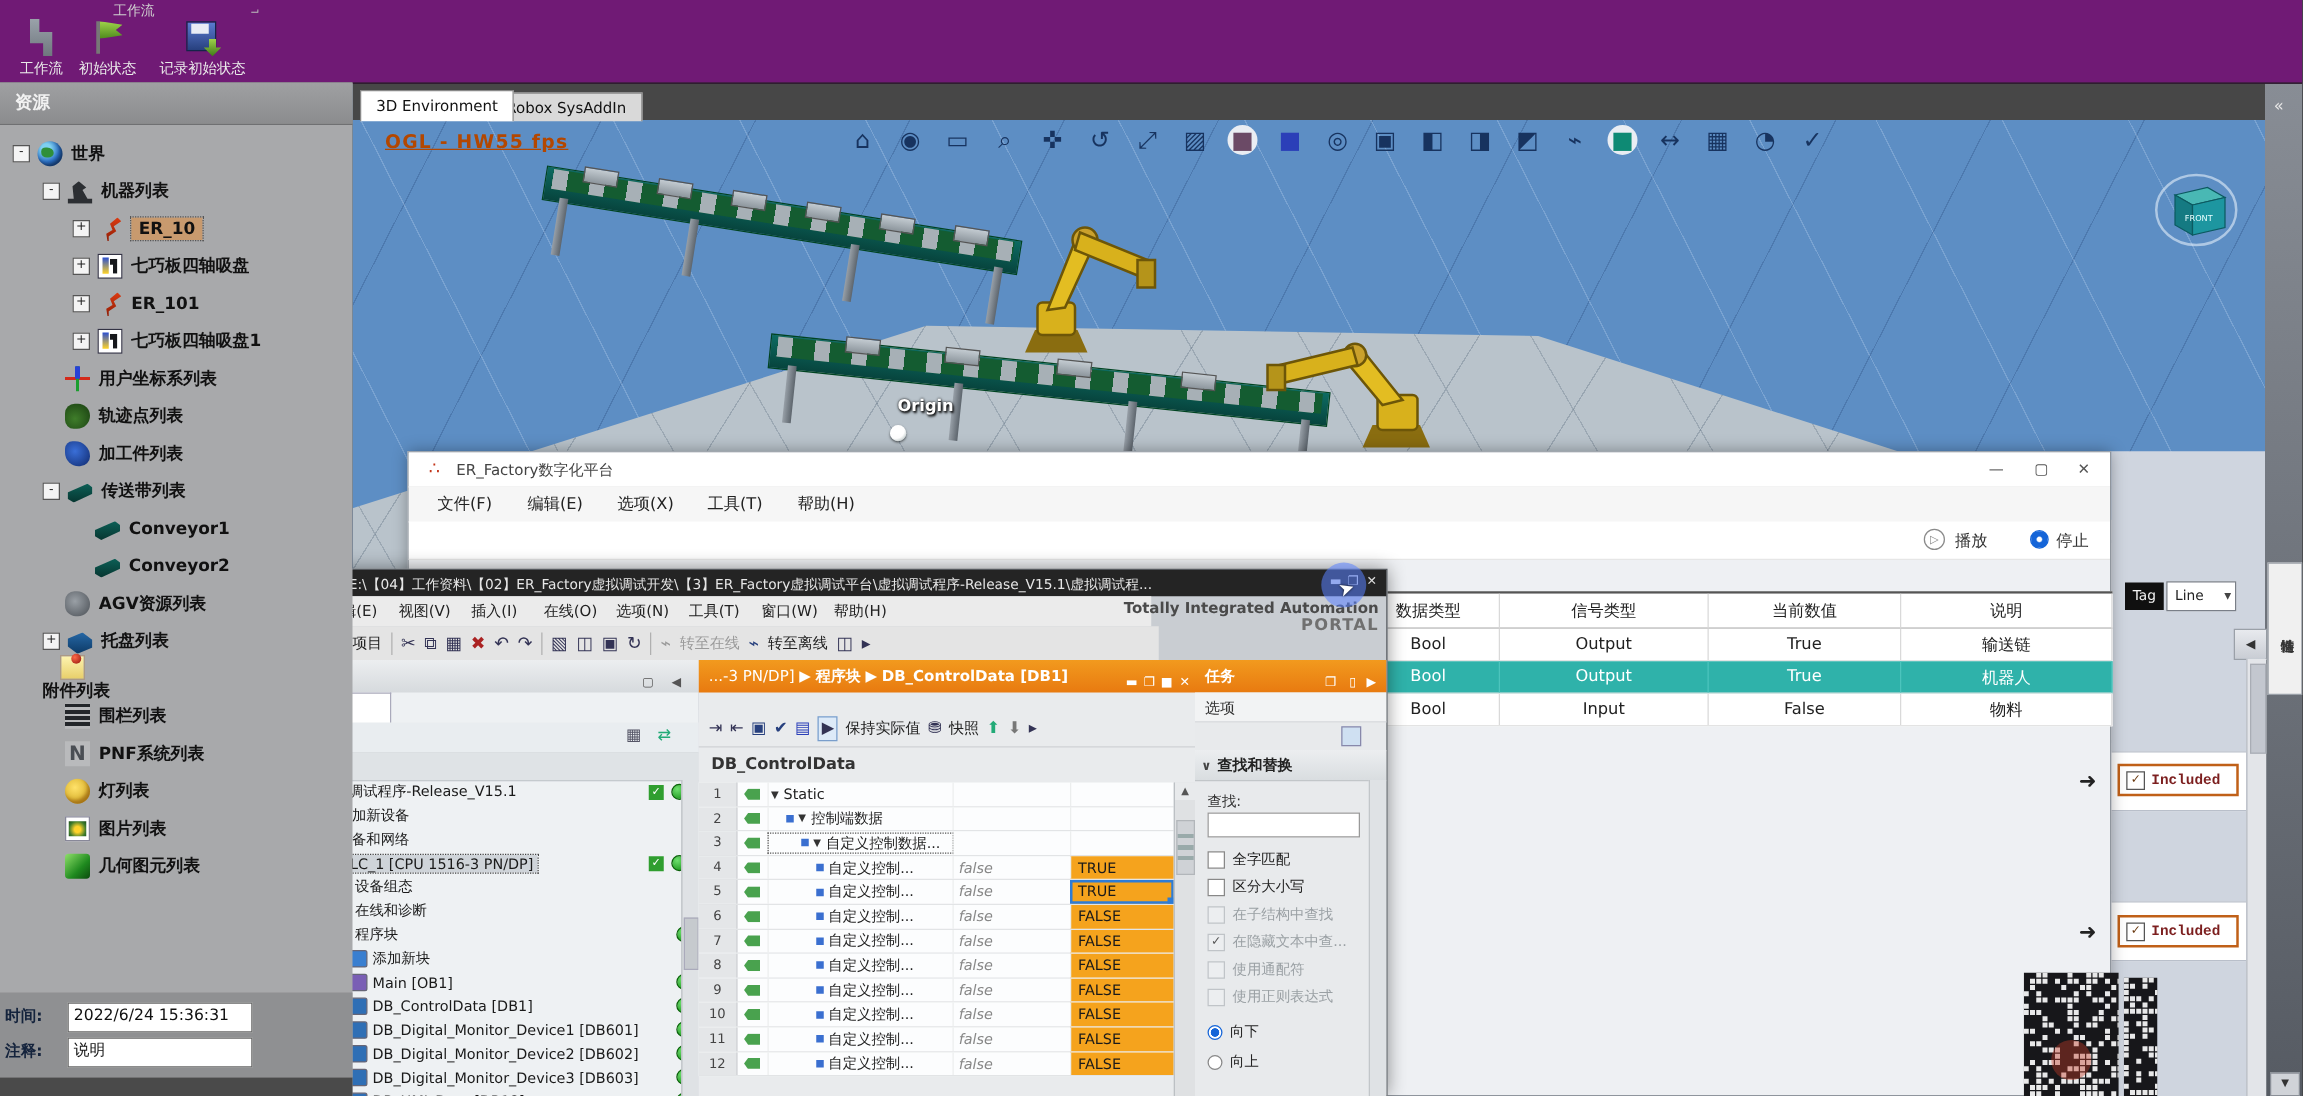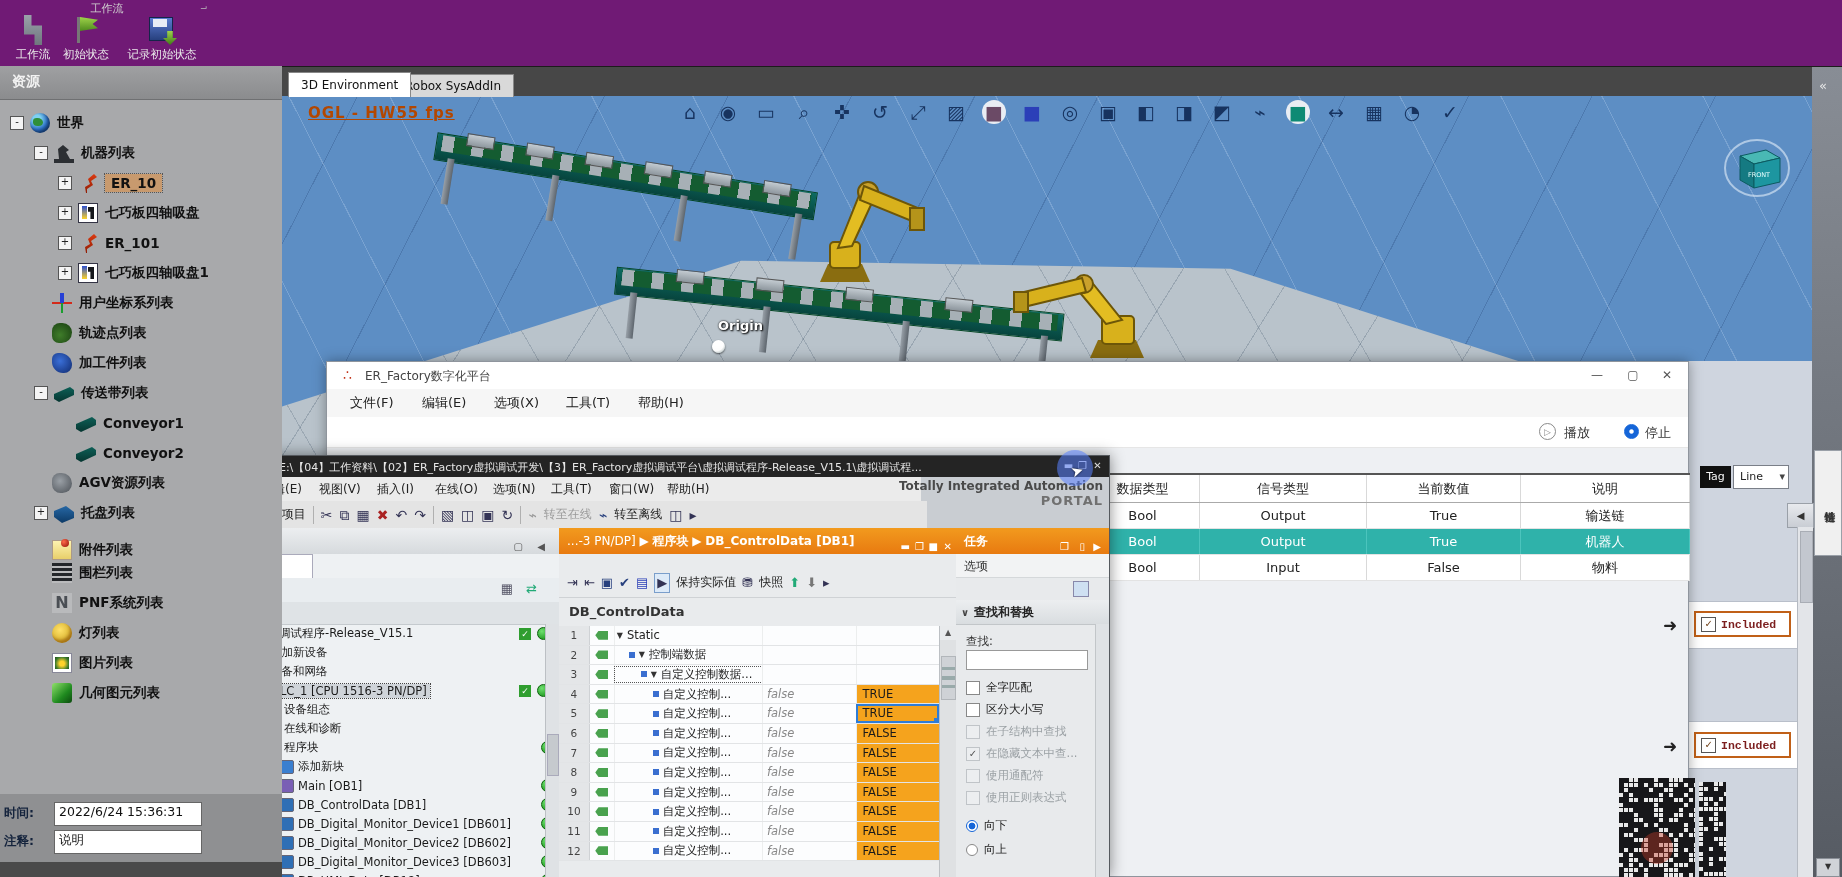--- a/index.html
+++ b/index.html
@@ -1090,7 +1090,7 @@
           <div class="sb-ico i-pallet"></div>
           <div>托盘列表</div>
         </div>
-        <div class="sb-row" style="top: 431px; left: 34px;">
+        <div class="sb-row" style="top: 420px; left: 34px; flex-direction: column;">
           <div style="width: 18px; flex: 0 0 auto;"></div>
           <div class="sb-ico i-note"></div>
           <div>附件列表</div>

